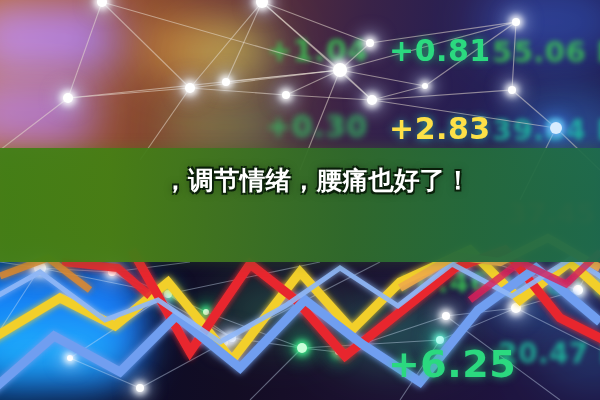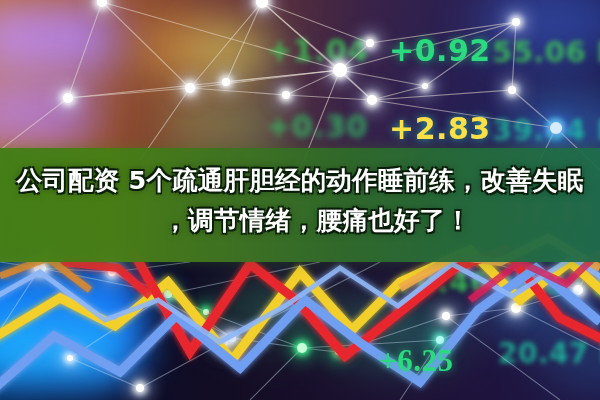--- a/index.html
+++ b/index.html
@@ -288,7 +288,7 @@
   <div class="layer green-band"></div>
 
   <div id="tickers-front">
-      <div class="tick sharp-green" style="left: 389px; top: 36px; font-size: 30px;">+0.92</div>
+      <div class="tick sharp-green" style="left: 389px; top: 36px; font-size: 30px;">+0.81</div>
       <div class="tick sharp-cyan" style="left: 389px; top: 114px; font-size: 30px;">+2.83</div>
       <div class="tick sharp-green" style="left: 379px; top: 345px; font-size: 31px; font-family: Liberation Serif, serif;">+6.25</div>
     </div>

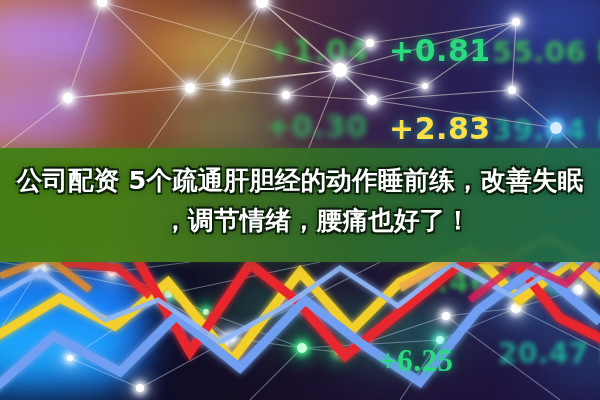--- a/index.html
+++ b/index.html
@@ -294,7 +294,6 @@
     </div>
 
   <div class="headline">
-    <span class="l1">公司配资 5个疏通肝胆经的动作睡前练，改善失眠</span>
     <span class="l2">，调节情绪，腰痛也好了！</span>
   </div>
 

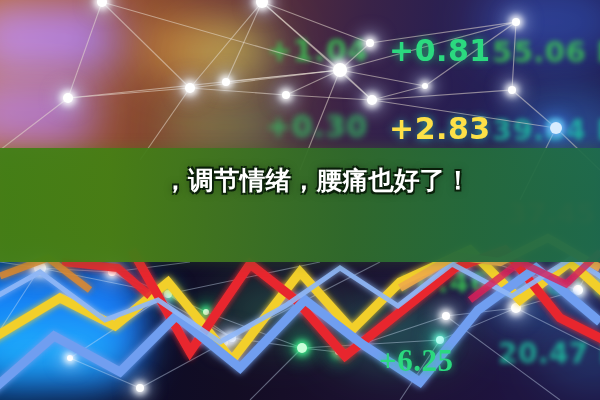--- a/index.html
+++ b/index.html
@@ -290,7 +290,7 @@
   <div id="tickers-front">
       <div class="tick sharp-green" style="left: 389px; top: 36px; font-size: 30px;">+0.81</div>
       <div class="tick sharp-cyan" style="left: 389px; top: 114px; font-size: 30px;">+2.83</div>
-      <div class="tick sharp-green" style="left: 379px; top: 345px; font-size: 31px; font-family: Liberation Serif, serif;">+6.25</div>
+      <div class="tick sharp-green" style="left: 388px; top: 345px; font-size: 38px;">+6.25</div>
     </div>
 
   <div class="headline">

